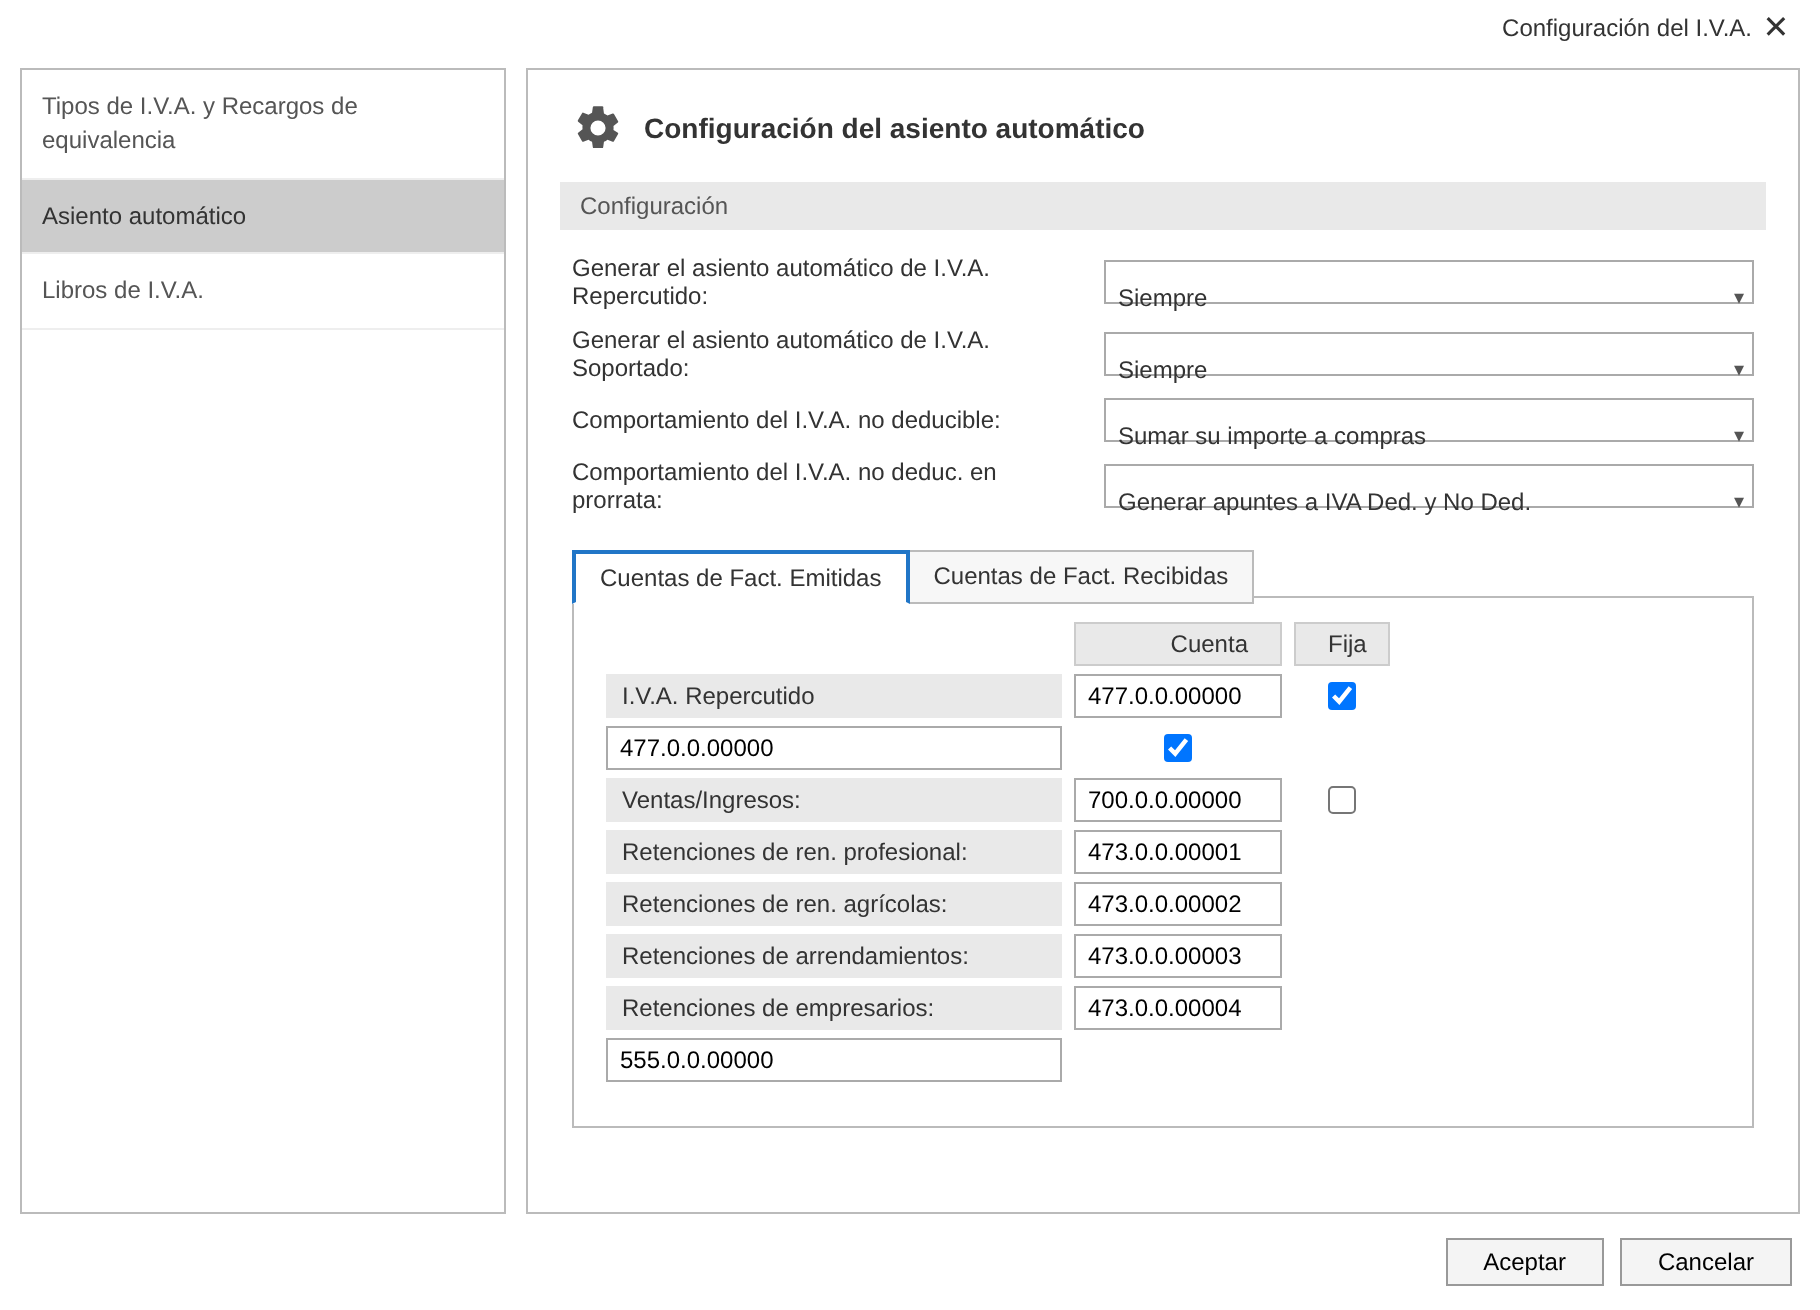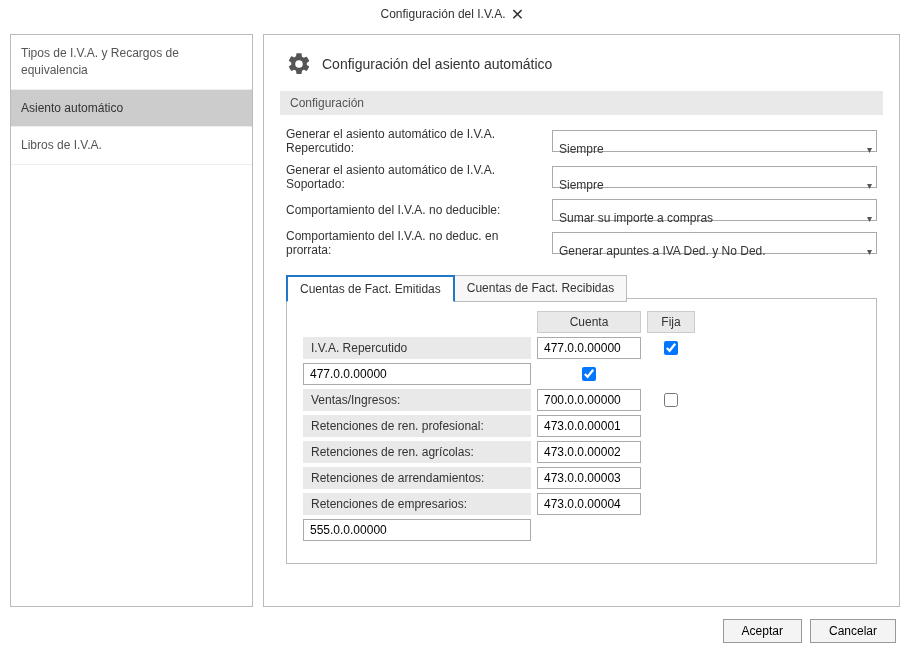--- a/index.html
+++ b/index.html
@@ -16,7 +16,7 @@
     }
     .titlebar {
       display: flex;
-      justify-content: center;
+      justify-content: flex-end;
       align-items: center;
       padding: 6px 10px;
       height: 28px;

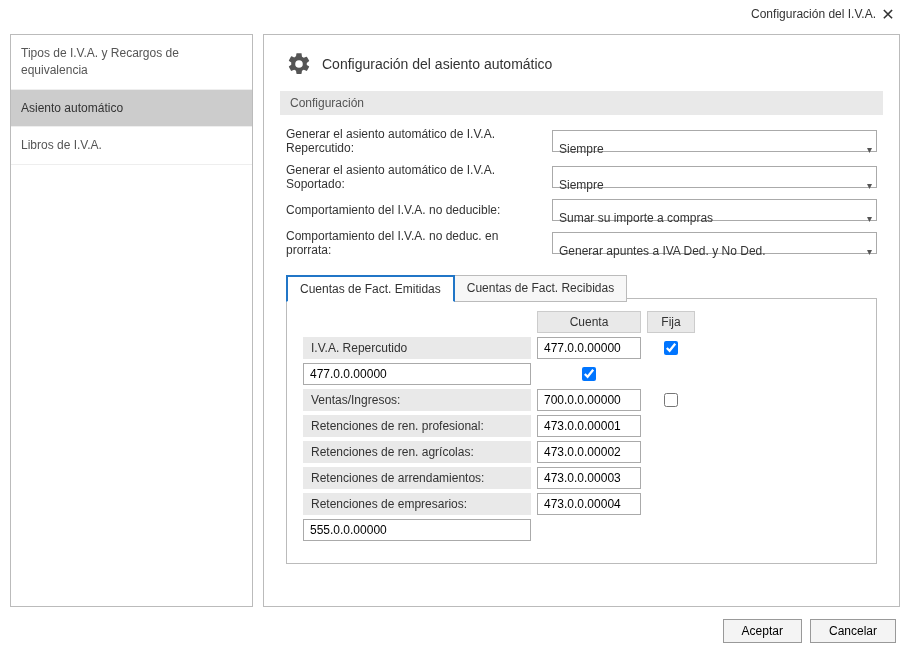--- a/index.html
+++ b/index.html
@@ -73,7 +73,7 @@
     }
     .main-header h1 {
       font-size: 14px;
-      font-weight: 400;
+      font-weight: 700;
       color: #333;
     }
     .section-label {

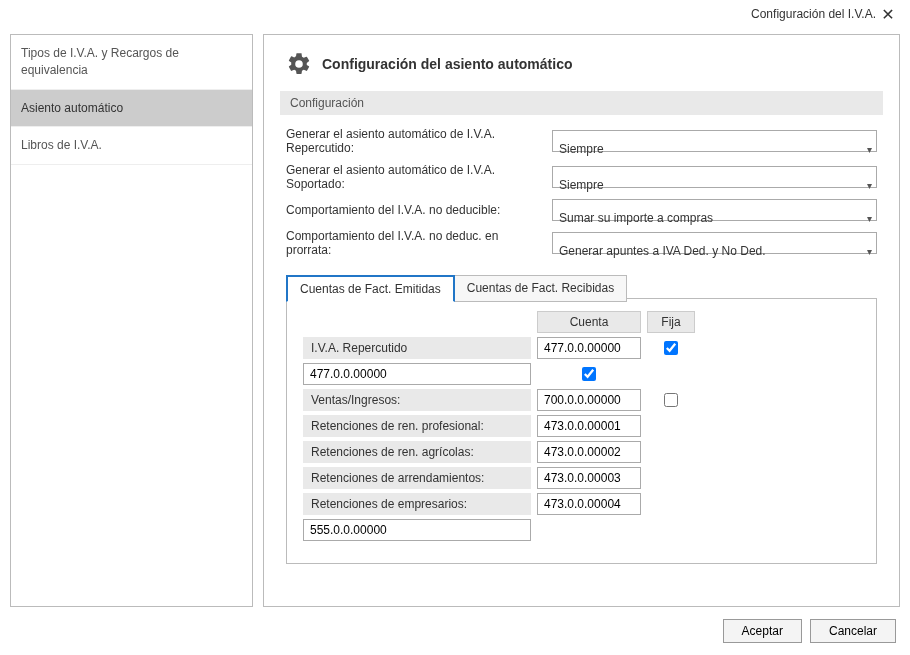--- a/index.html
+++ b/index.html
@@ -137,9 +137,9 @@
       align-items: center;
     }
     .accounts-header .hcell {
-      text-align: center;
+      text-align: right;
       background: #e9e9e9;
-      padding: 3px 0;
+      padding: 3px 16px;
       border: 1px solid #ccc;
     }
     .accounts-header .spacer { background: none; border: none; }

